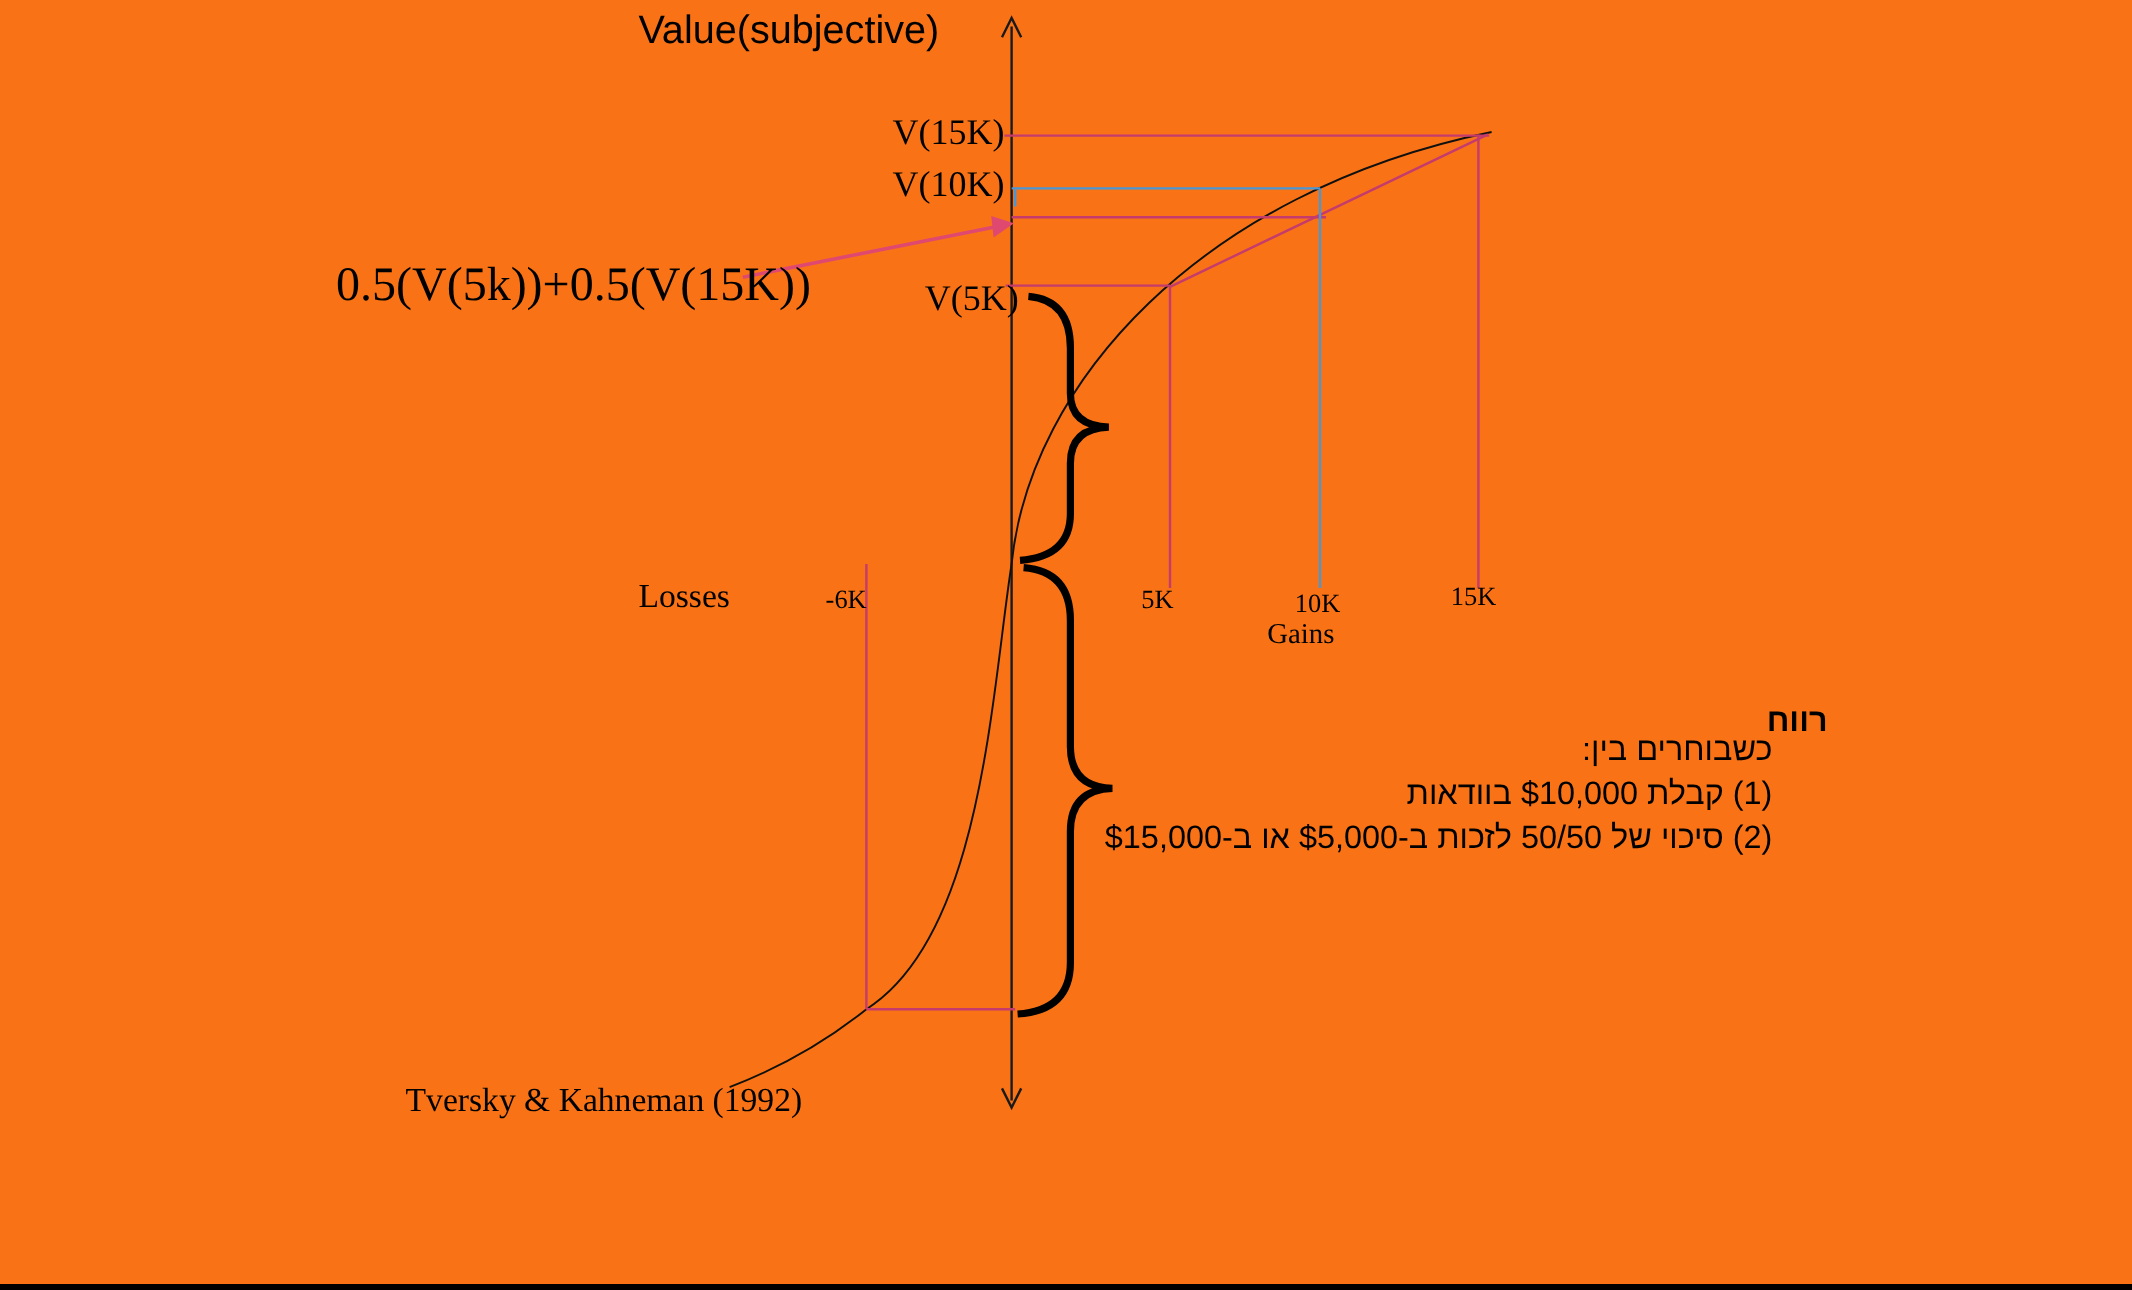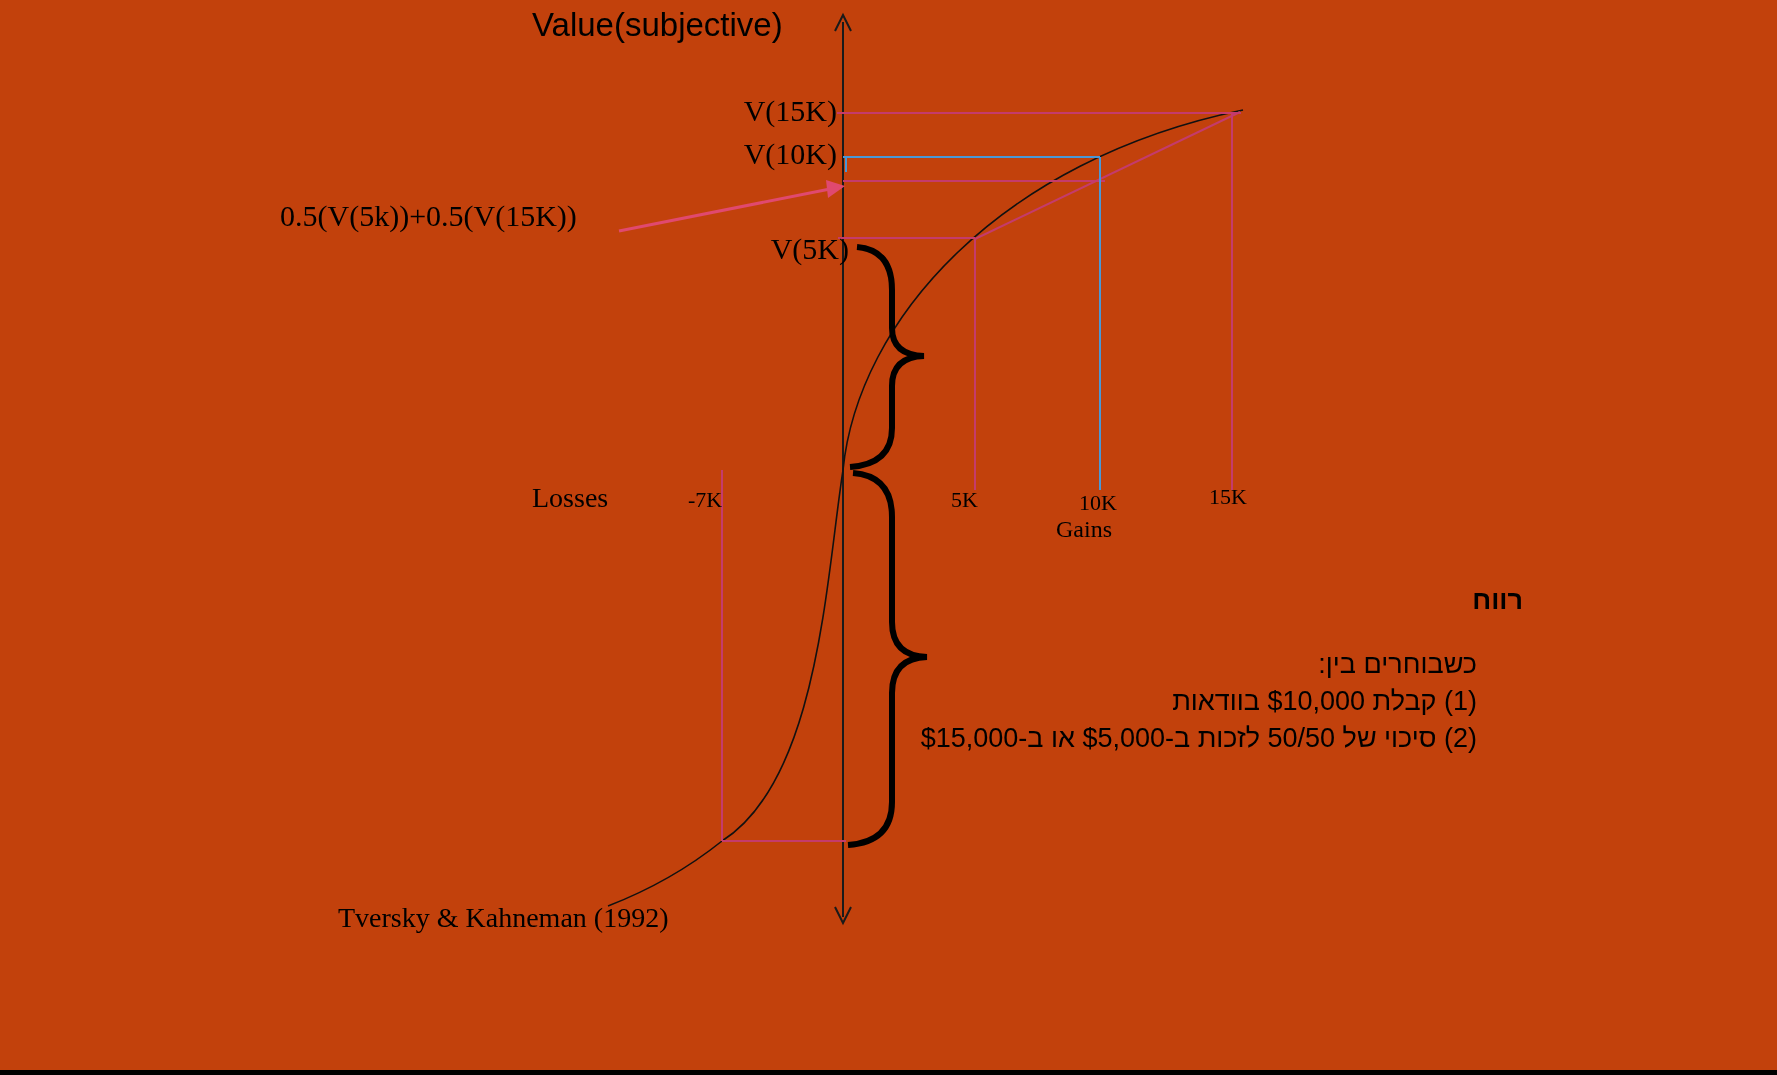--- a/index.html
+++ b/index.html
@@ -7,7 +7,7 @@
   .slide {
     position:relative;
     width:1777px; height:1075px;
-    background:#c2410c;
+    background:#f97316;
     overflow:hidden;
     font-family:"Liberation Serif", serif;
     color:#000;

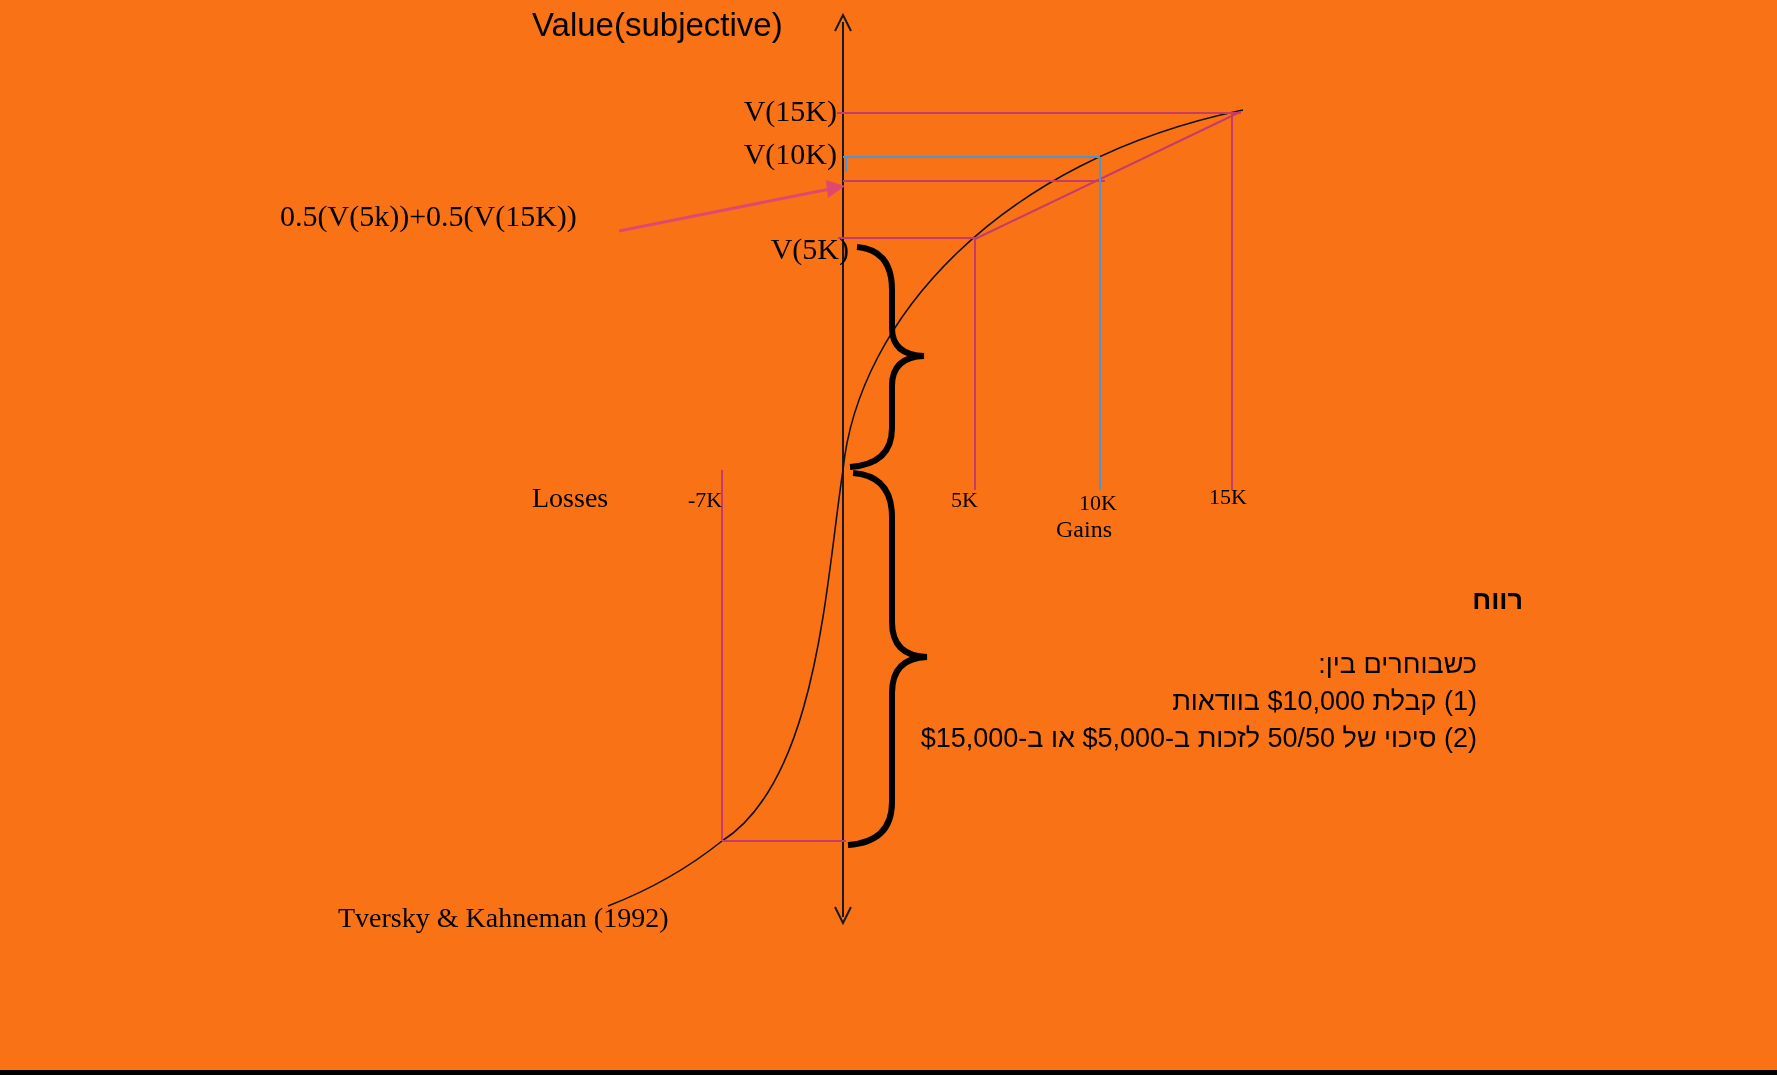--- a/index.html
+++ b/index.html
@@ -57,7 +57,7 @@
 
   <div class="lbl serif" style="right:940px; top:94px; font-size:30px;">V(15K)</div>
   <div class="lbl serif" style="right:940px; top:137px; font-size:30px;text-align:center;">V(10K)</div>
-  <div class="lbl serif" style="left:280px; top:199px; font-size:30px;">0.5(V(5k))+0.5(V(15K))</div>
+  <div class="lbl serif" style="left:280px; top:213px; font-size:40px;">0.5(V(5k))+0.5(V(15K))</div>
   <div class="lbl serif" style="right:928px; top:232px; font-size:30px;">V(5K)</div>
 
   <div class="lbl serif" style="left:532px; top:482px; font-size:28px;">Losses</div>

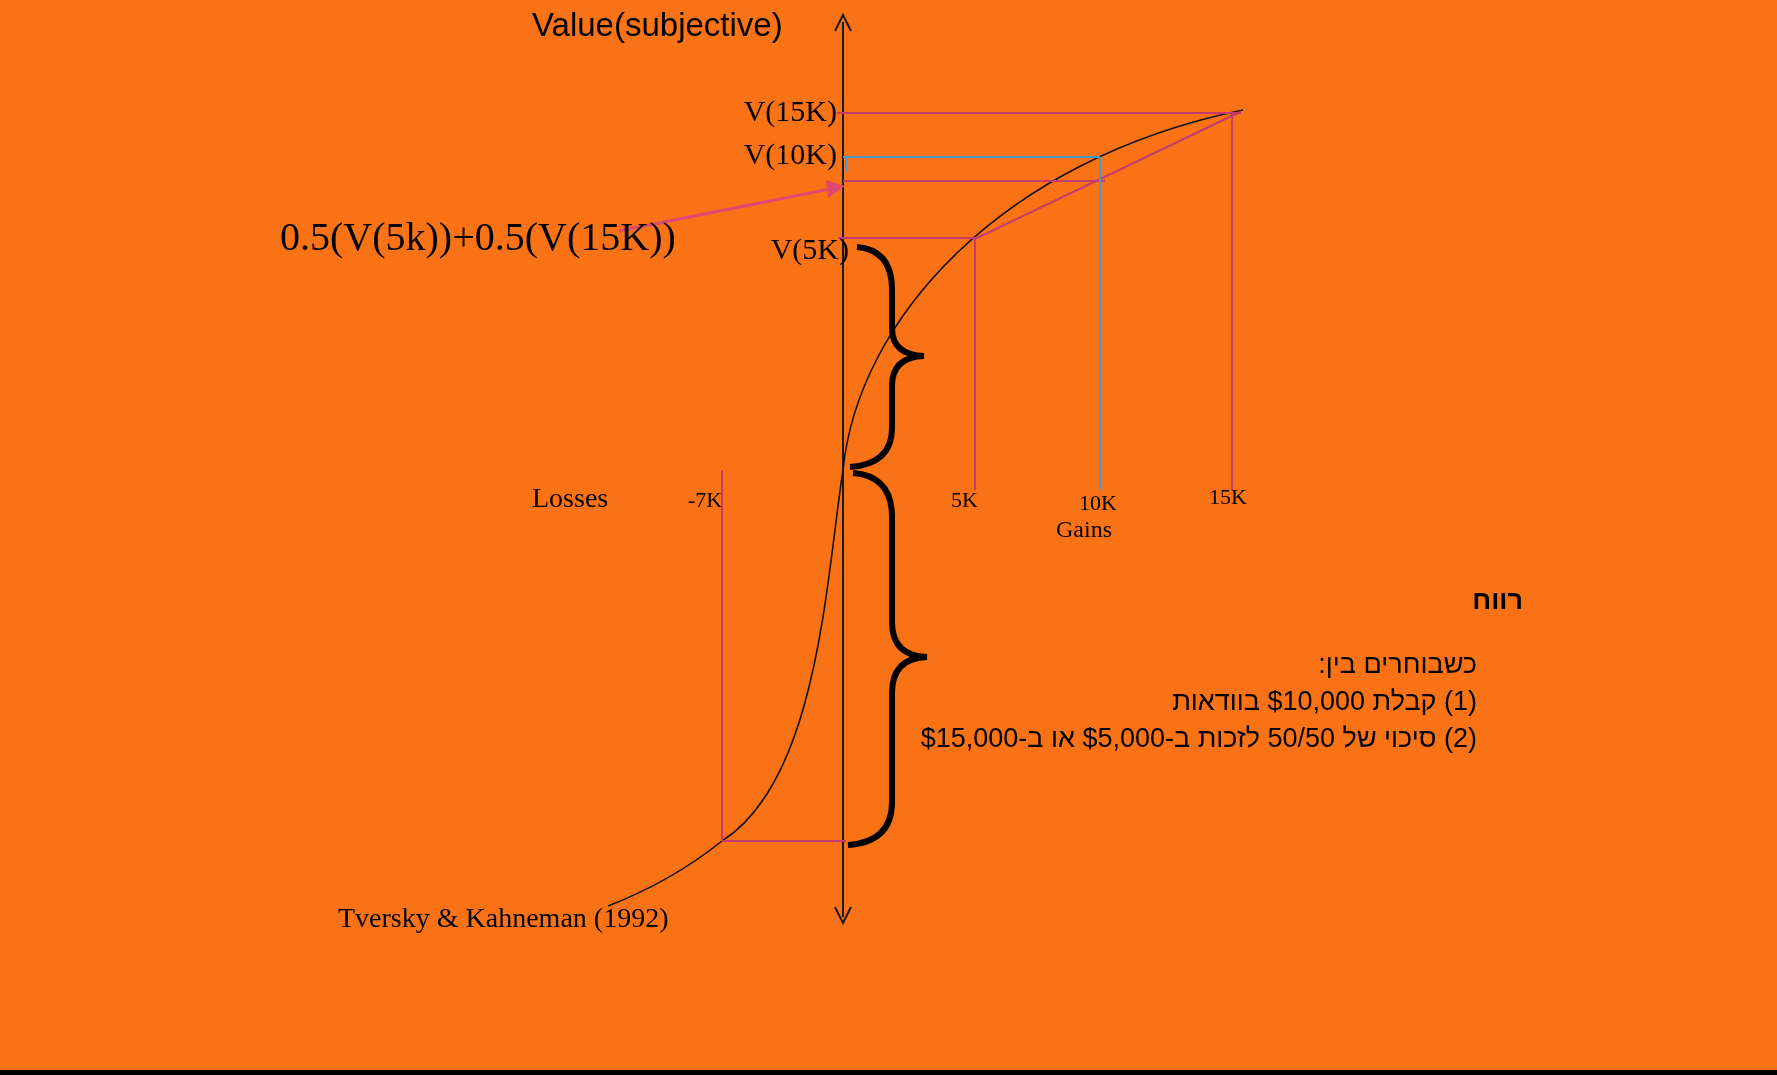--- a/index.html
+++ b/index.html
@@ -63,7 +63,7 @@
   <div class="lbl serif" style="left:532px; top:482px; font-size:28px;">Losses</div>
   <div class="lbl serif" style="left:1056px; top:516px; font-size:24px;">Gains</div>
 
-  <div class="lbl serif" style="left:688px; top:487px; font-size:22px;">-7K</div>
+  <div class="lbl serif" style="left:688px; top:487px; font-size:22px;">-6K</div>
   <div class="lbl serif" style="left:951px; top:487px; font-size:22px;">5K</div>
   <div class="lbl serif" style="left:1079px; top:490px; font-size:22px;">10K</div>
   <div class="lbl serif" style="left:1209px; top:484px; font-size:22px;">15K</div>

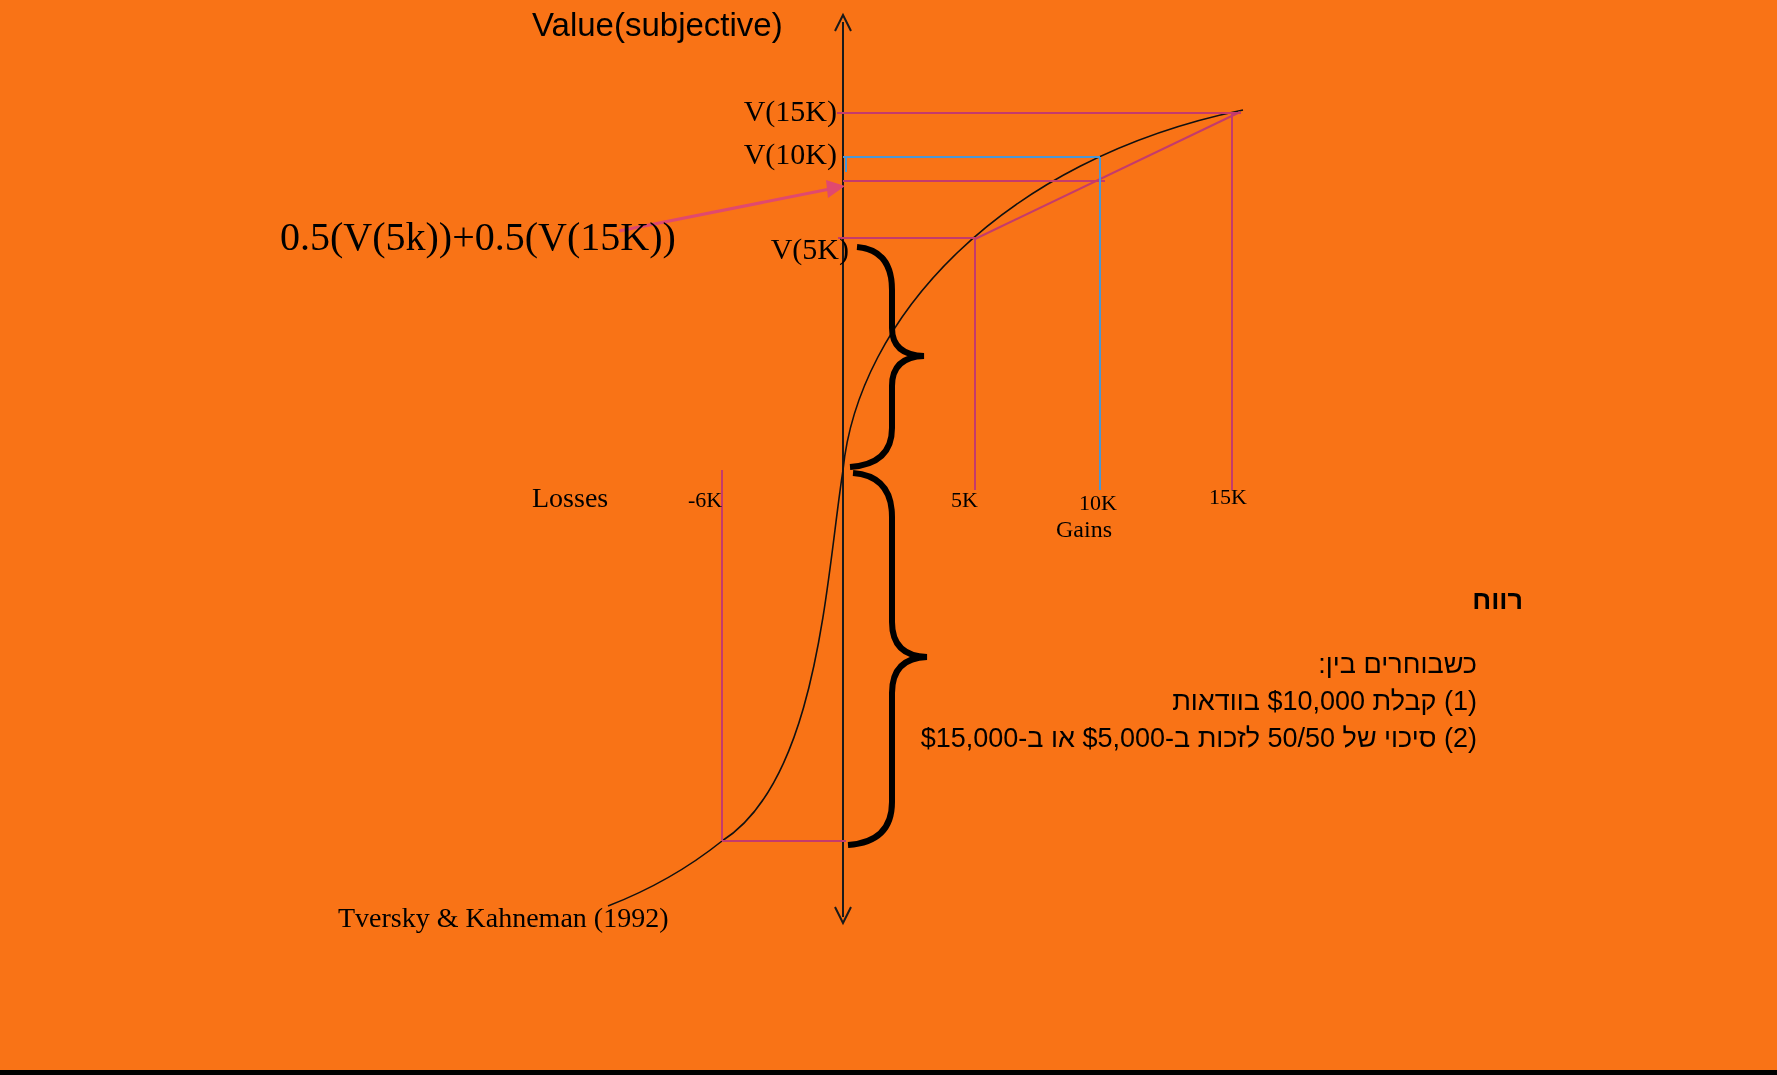--- a/index.html
+++ b/index.html
@@ -71,7 +71,7 @@
   <div class="lbl serif" style="left:338px; top:884px; font-size:28px;margin-top:18px;">Tversky &amp; Kahneman (1992)</div>
 
   <div class="lbl sans" dir="rtl" style="right:254px; top:585px; font-size:27px; font-weight:bold;">רווח</div>
-  <div class="lbl sans" dir="rtl" style="right:300px; top:646px; font-size:27px; line-height:37px; text-align:right;">
+  <div class="lbl sans" dir="rtl" style="right:300px; top:606px; font-size:27px; line-height:37px; text-align:right;">
     <div>כשבוחרים בין:</div>
     <div>(1) קבלת $10,000 בוודאות</div>
     <div>(2) סיכוי של 50/50 לזכות ב-$5,000 או ב-$15,000</div>

